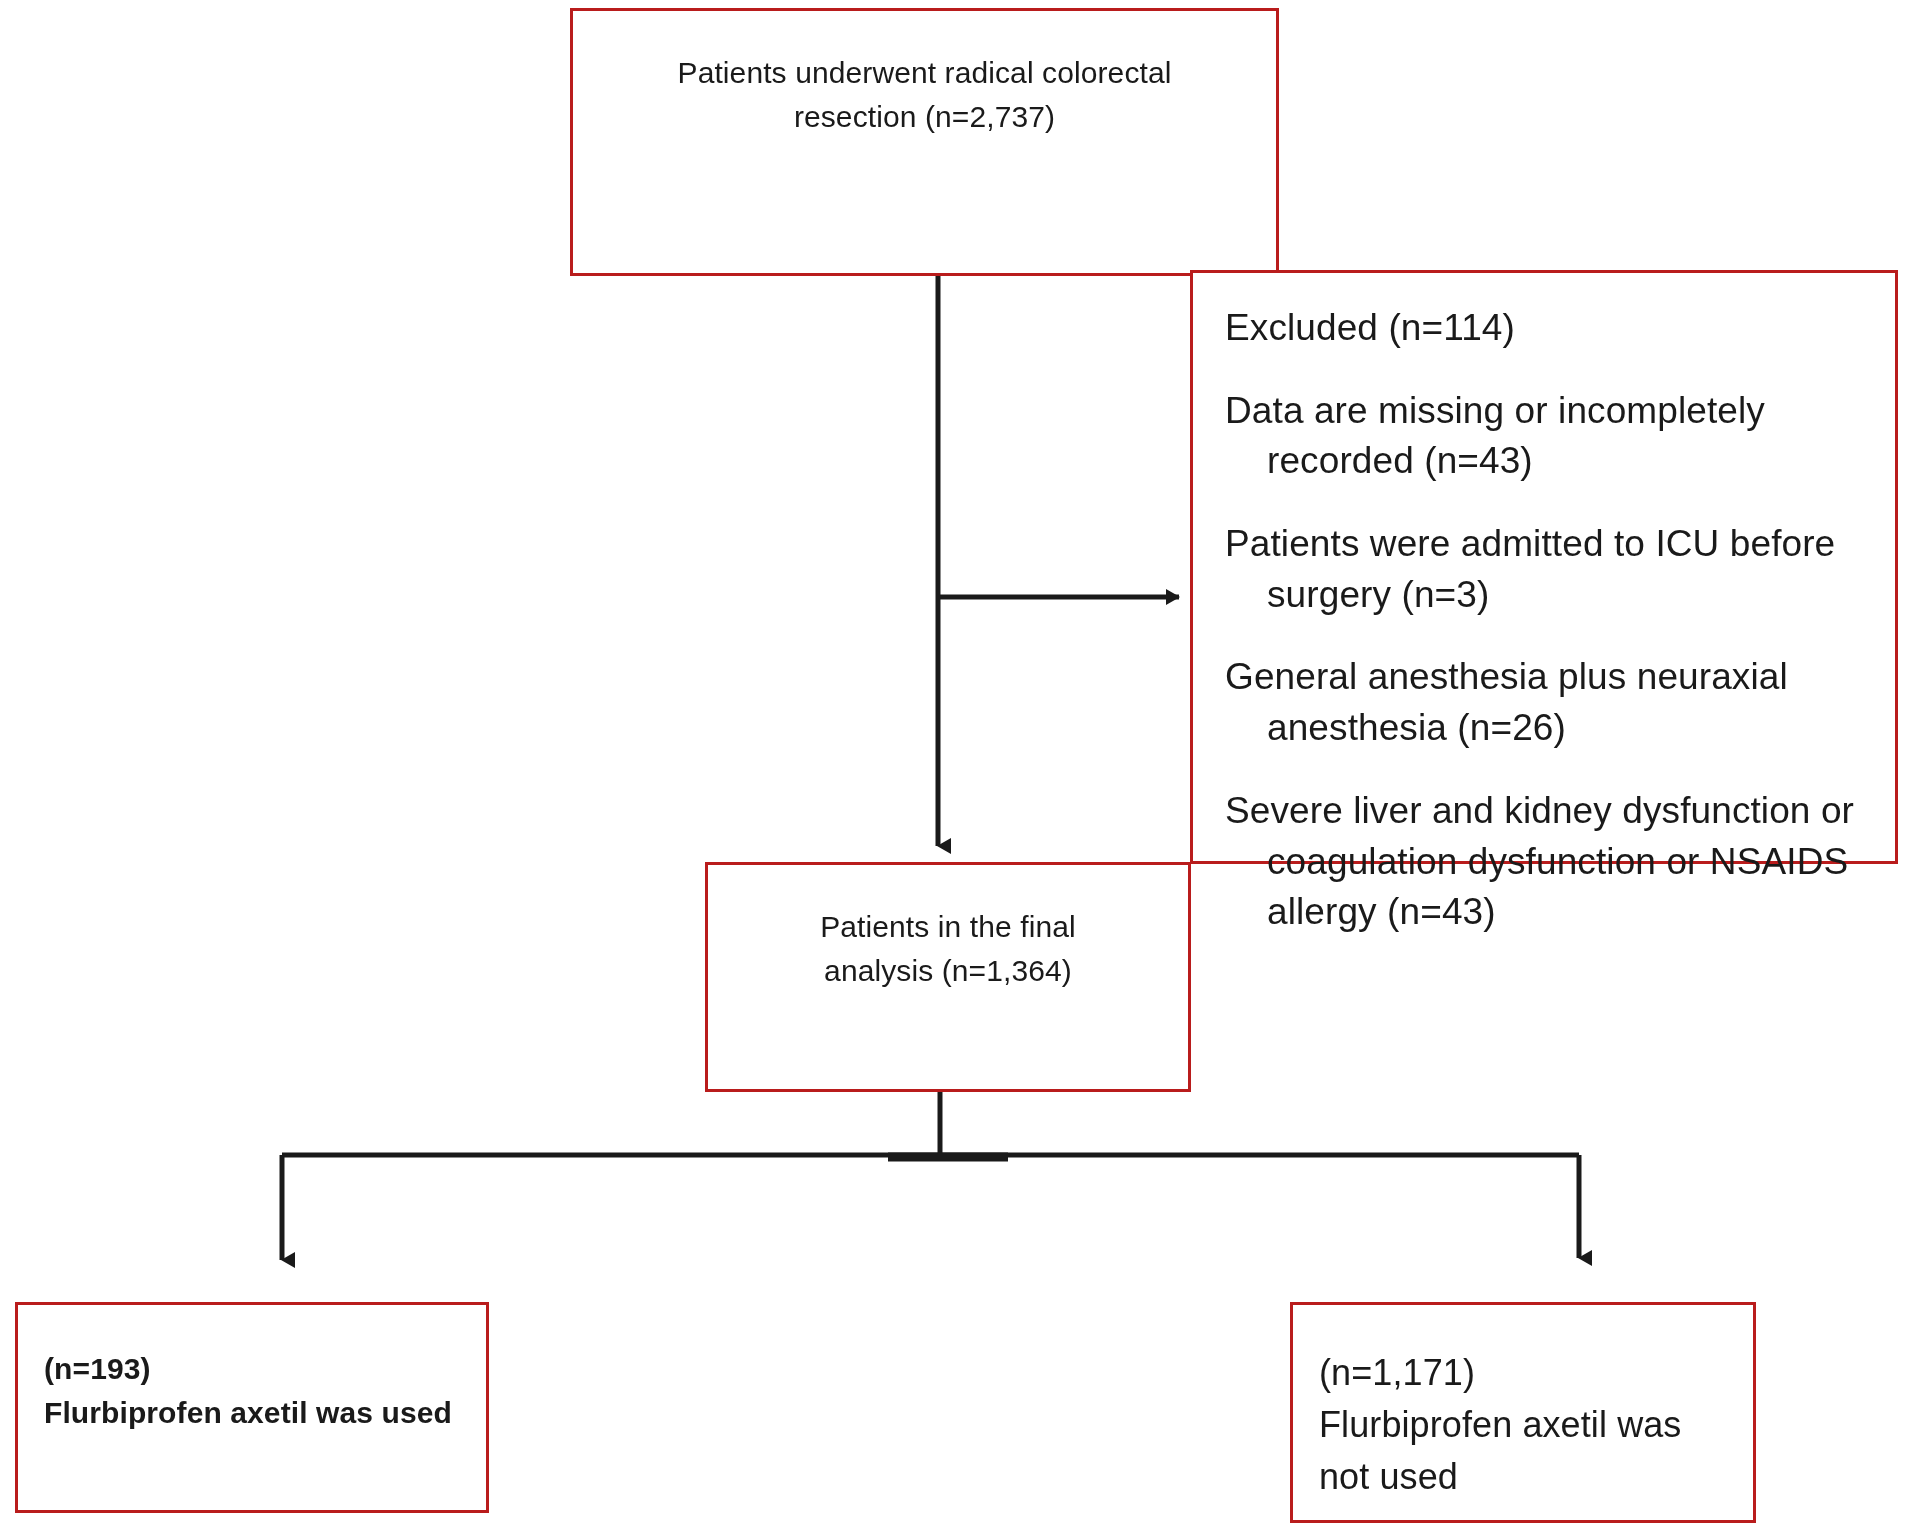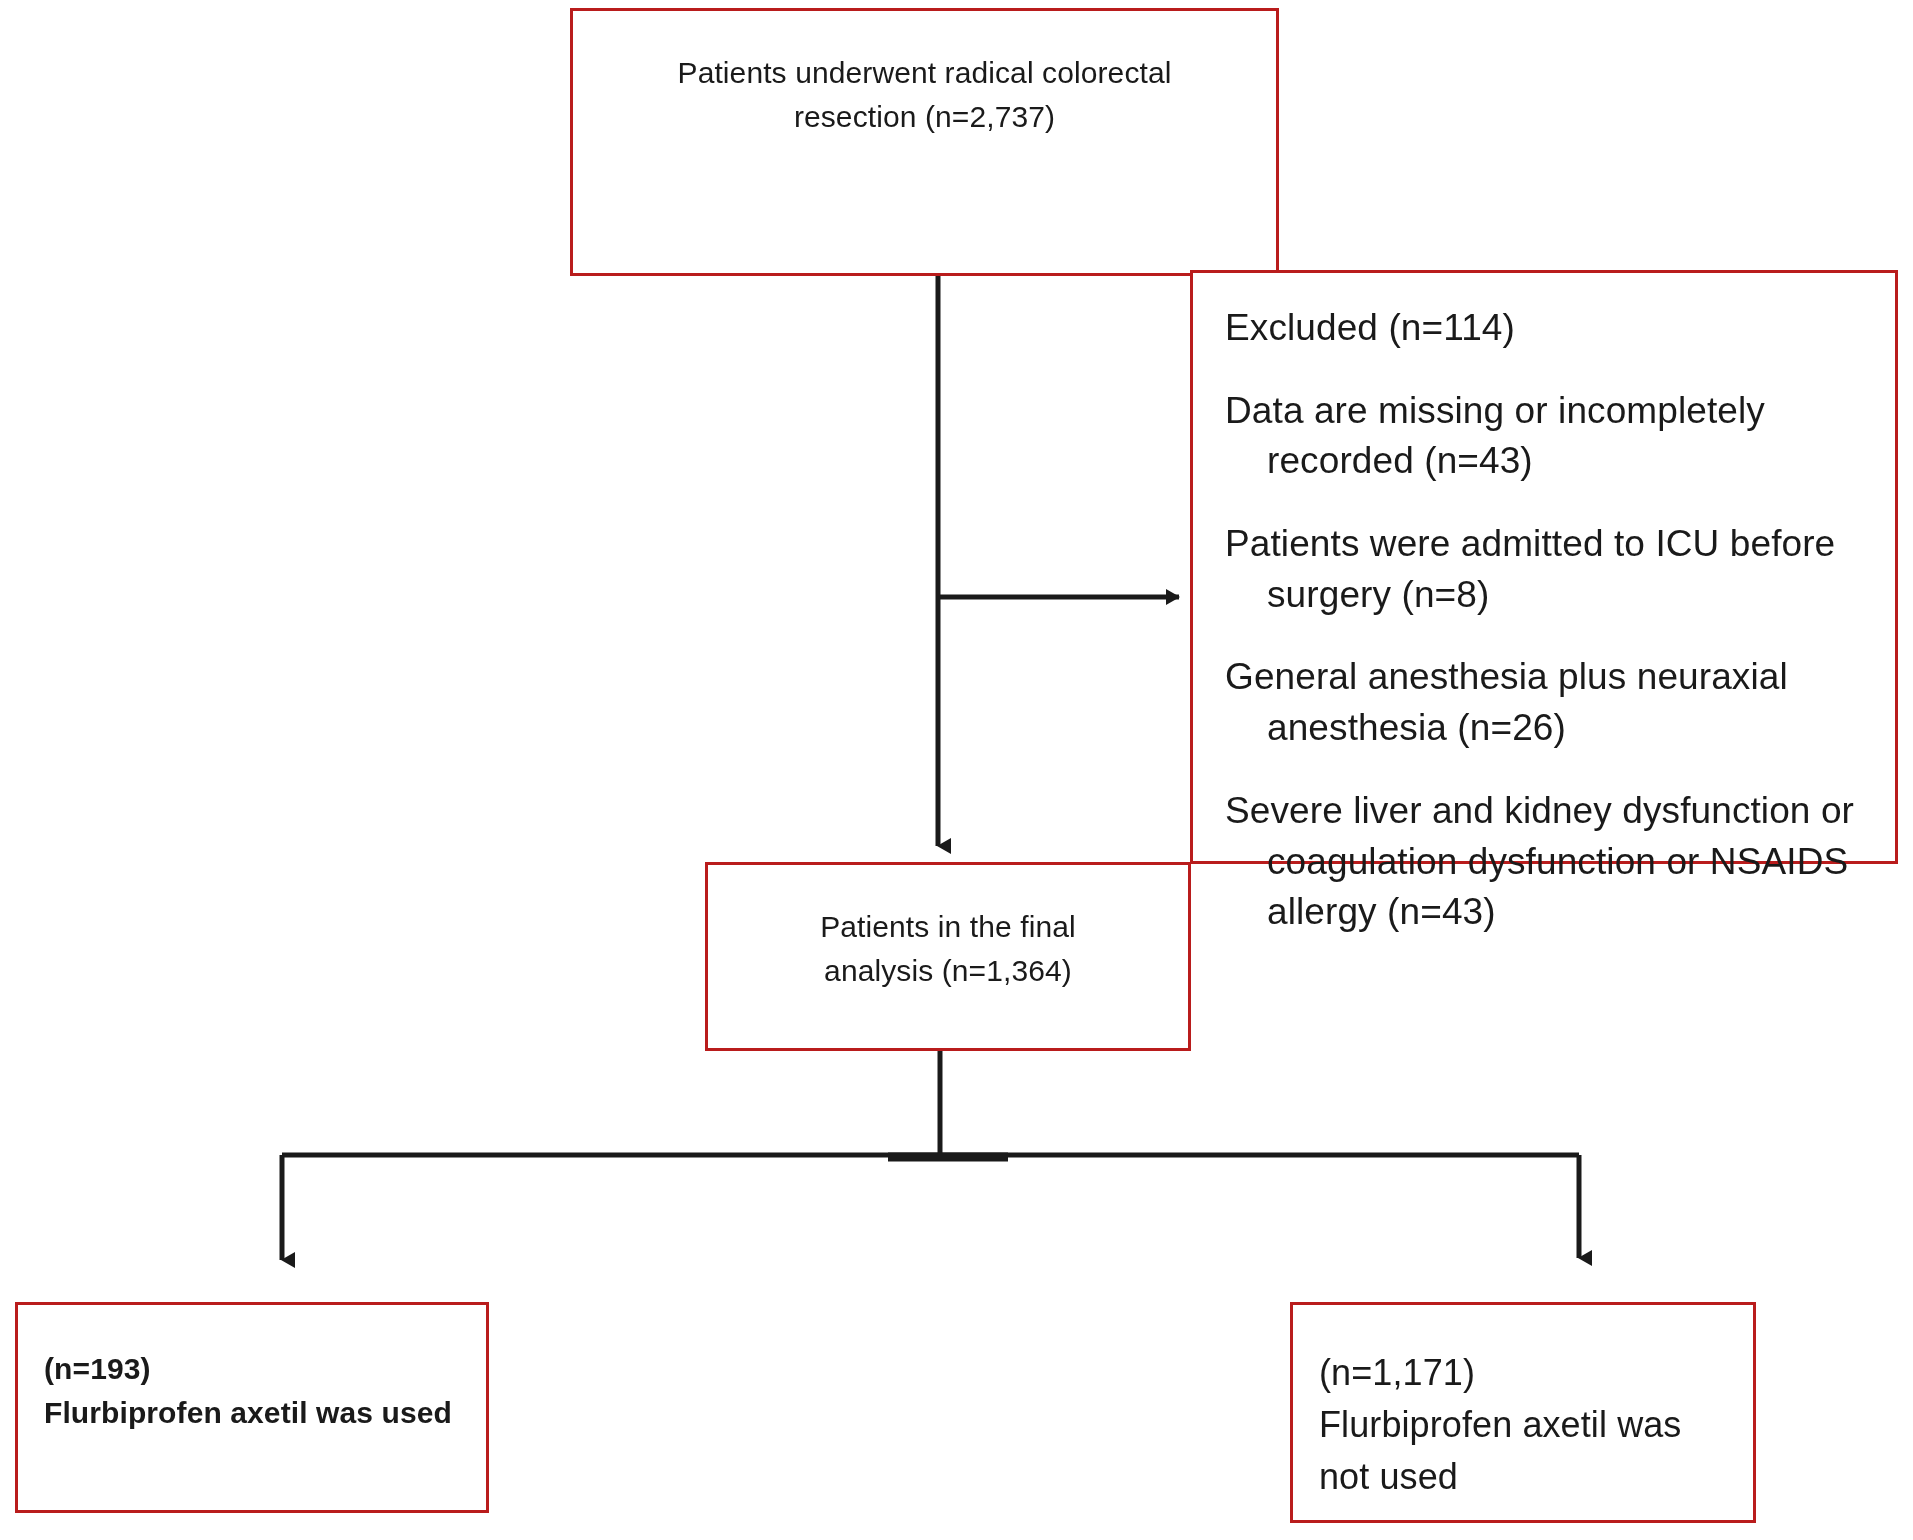--- a/index.html
+++ b/index.html
@@ -118,7 +118,7 @@
     <div class="node-inner">
       <div class="line">Excluded (n=114)</div>
       <div class="line indent" style="text-indent:-42px">Data are missing or incompletely recorded (n=43)</div>
-      <div class="line indent" style="text-indent:-42px">Patients were admitted to ICU before surgery (n=8)</div>
+      <div class="line indent" style="text-indent:-42px">Patients were admitted to ICU before surgery (n=3)</div>
       <div class="line indent" style="text-indent:-42px">General anesthesia plus neuraxial anesthesia (n=26)</div>
       <div class="line indent" style="text-indent:-42px">Severe liver and kidney dysfunction or coagulation dysfunction or NSAIDS allergy (n=43)</div>
     </div>

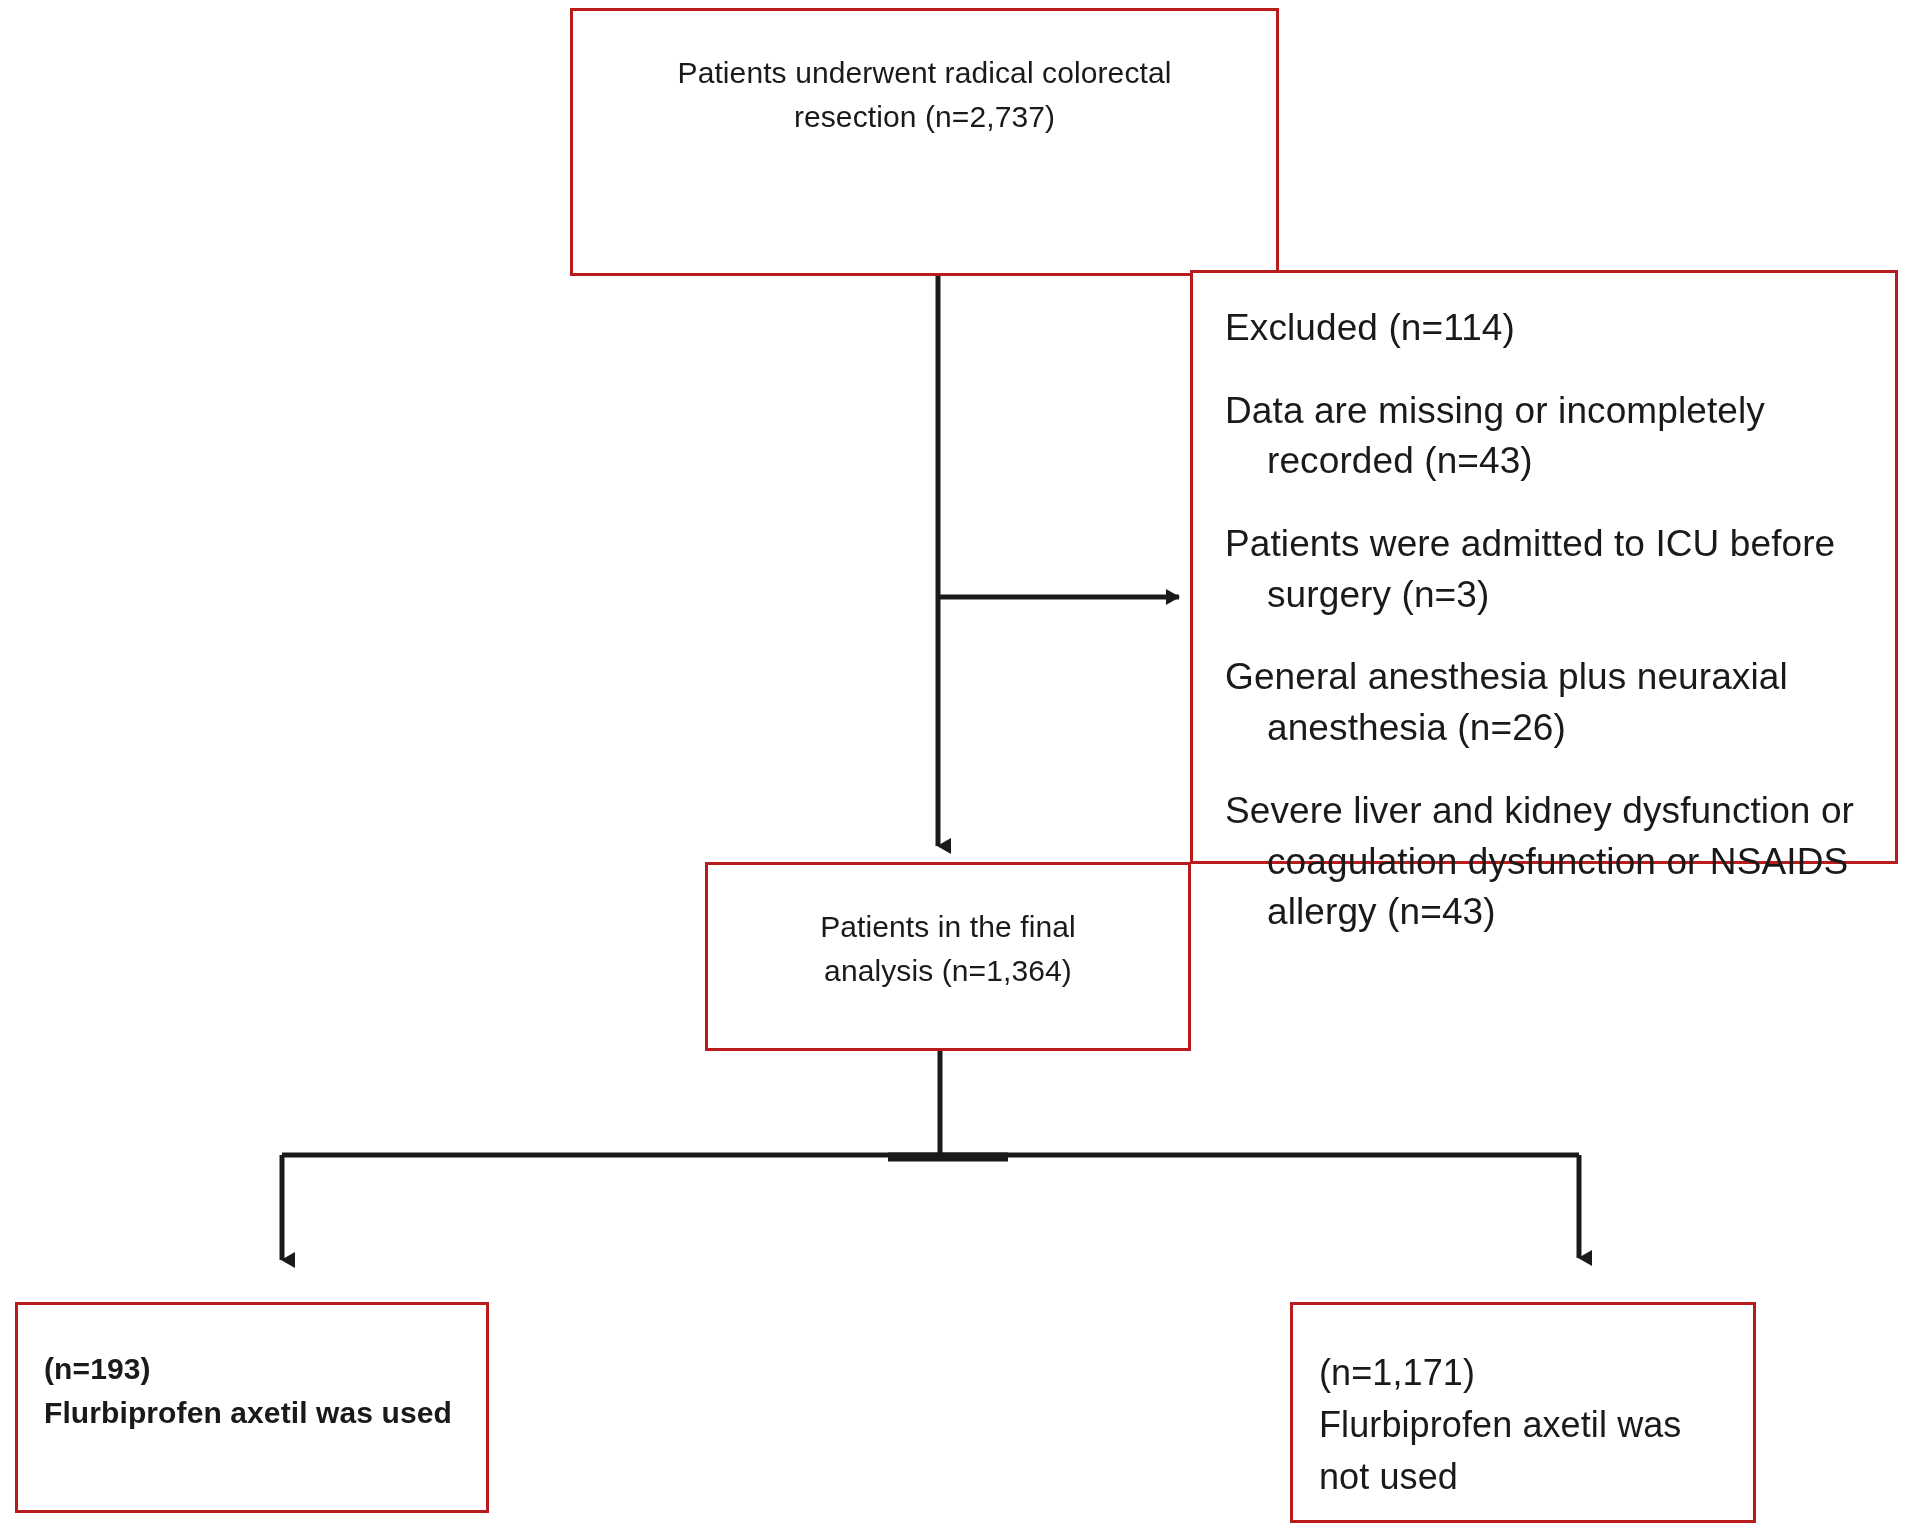--- a/index.html
+++ b/index.html
@@ -62,7 +62,7 @@
   #box-excluded .line { font-size: 37px; line-height: 1.37; white-space: normal; }
 
   #box-final {
-    left: 705px; top: 862px; width: 486px; height: 189px; padding-left: 47px;
+    left: 705px; top: 862px; width: 486px; height: 230px; padding-left: 47px;
   }
   #box-final .node-inner { top: 40px; }
 

